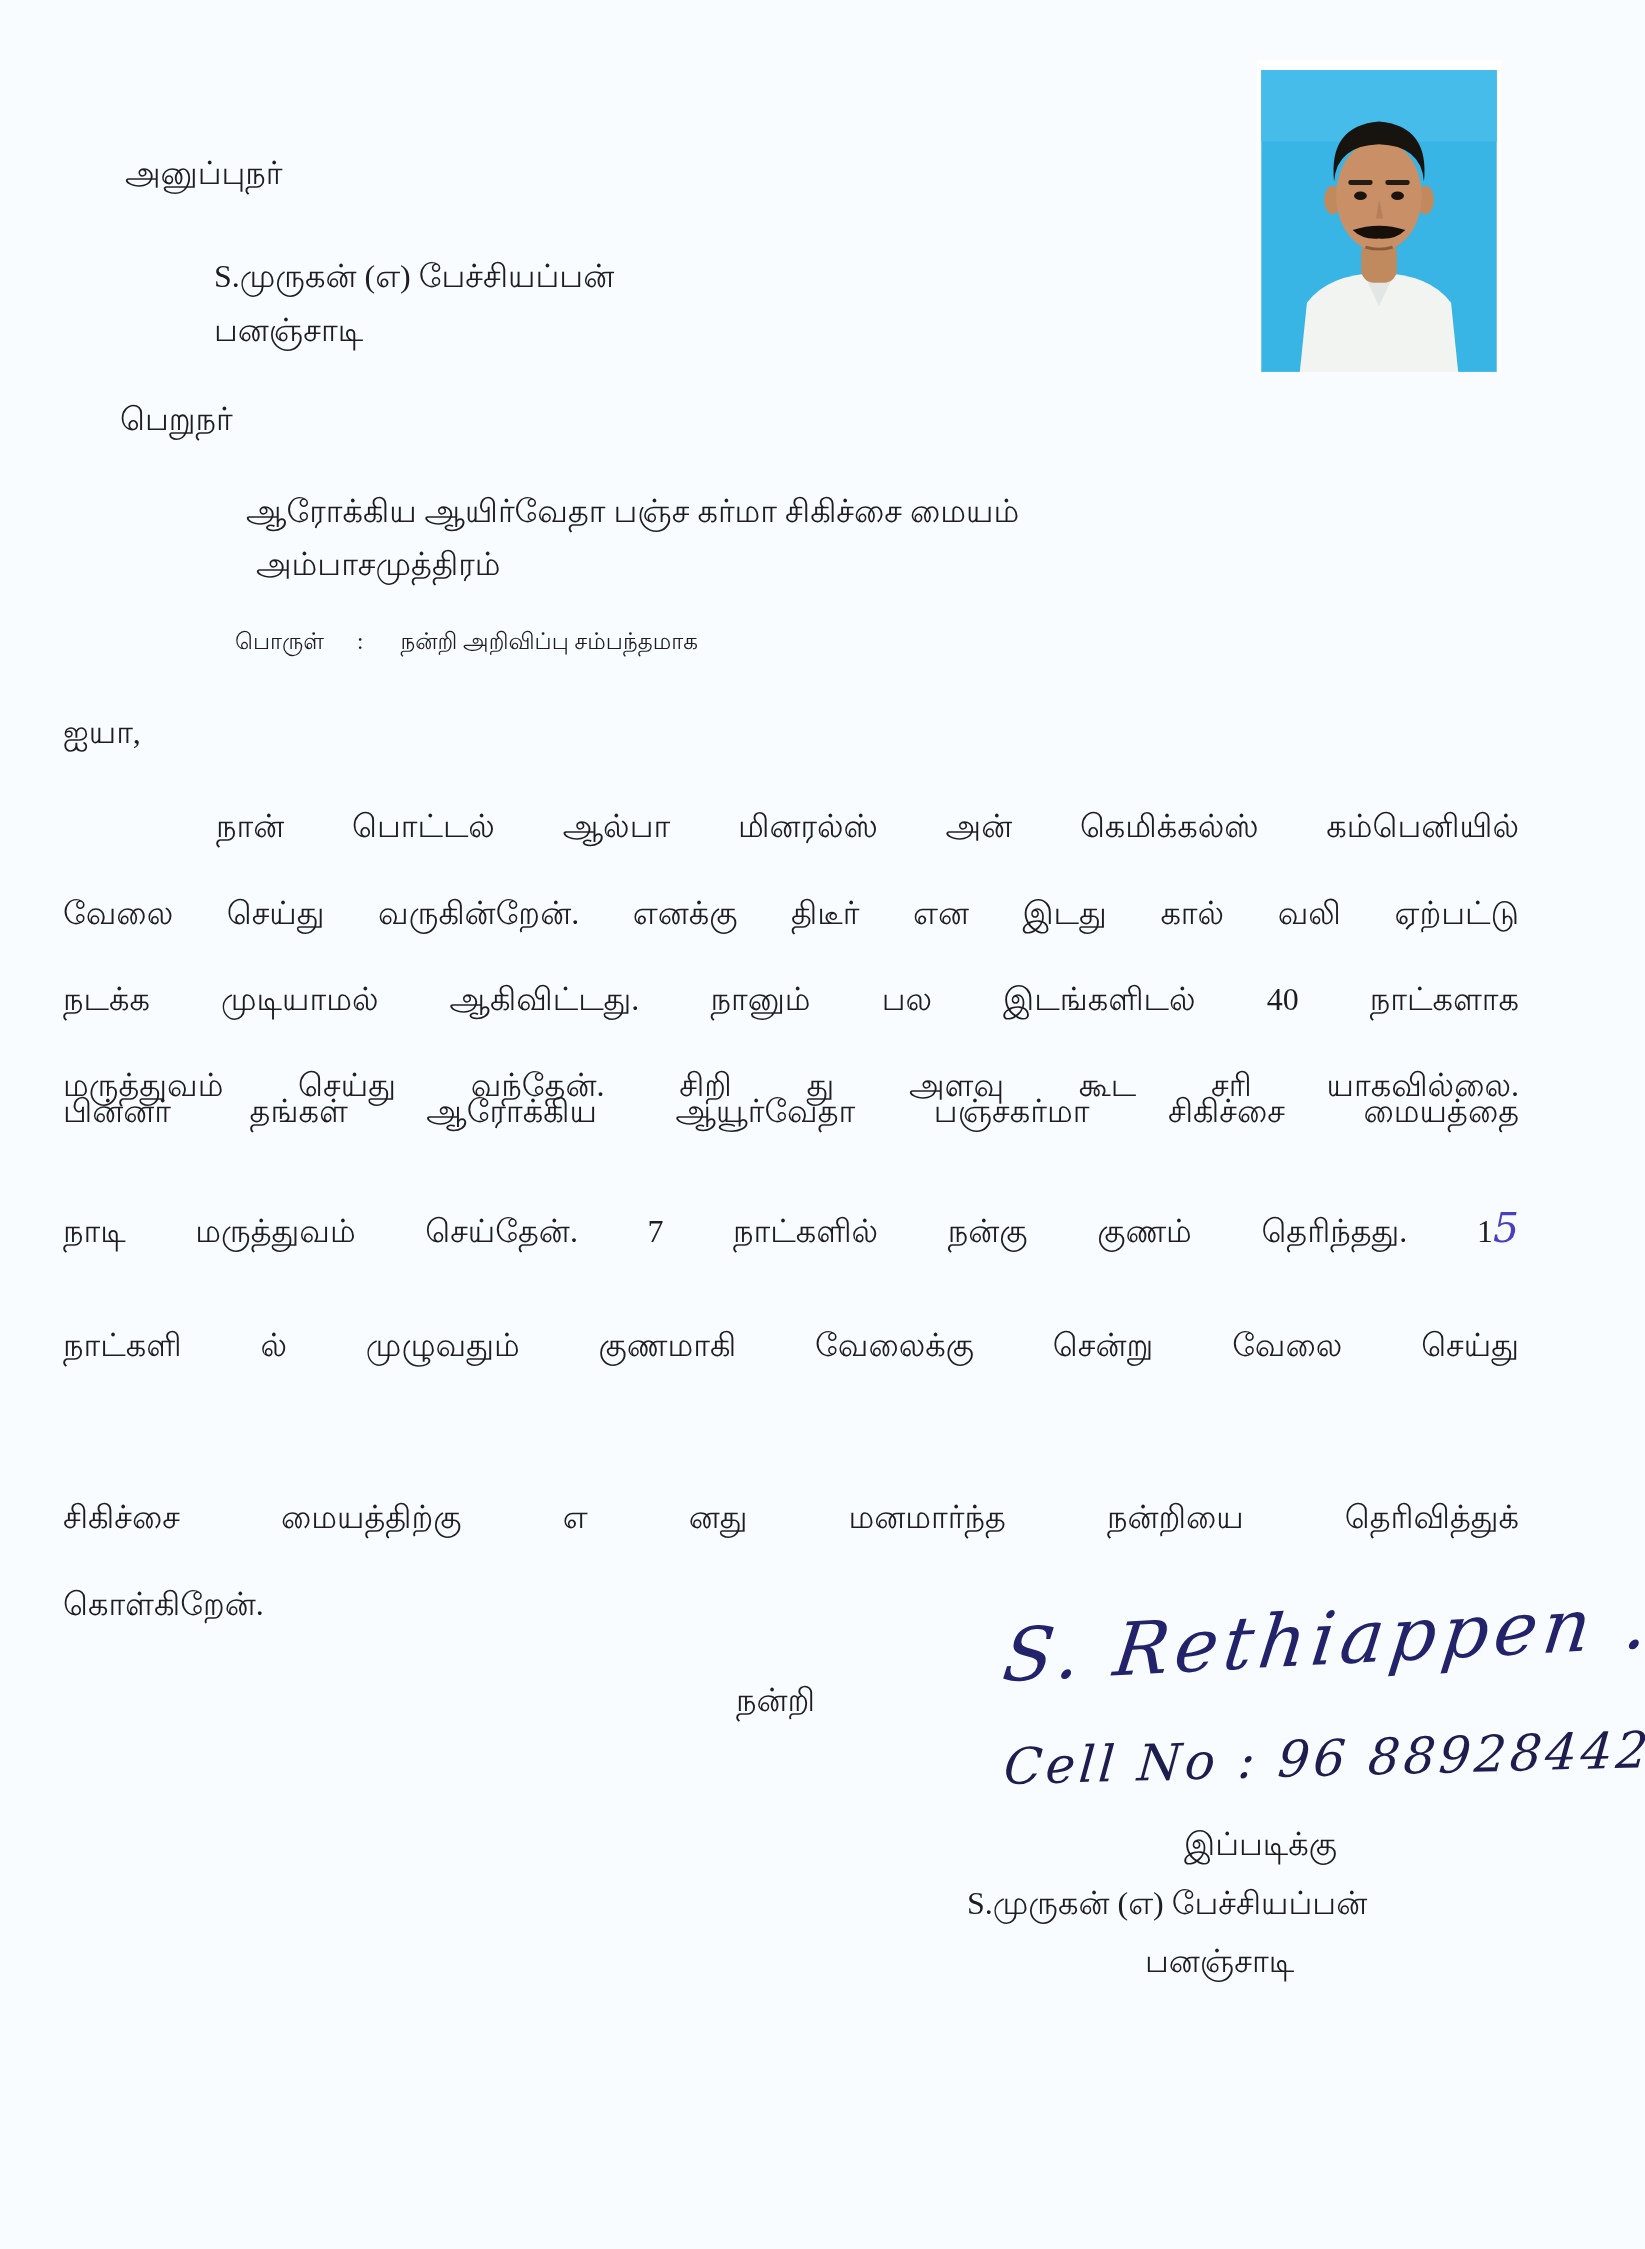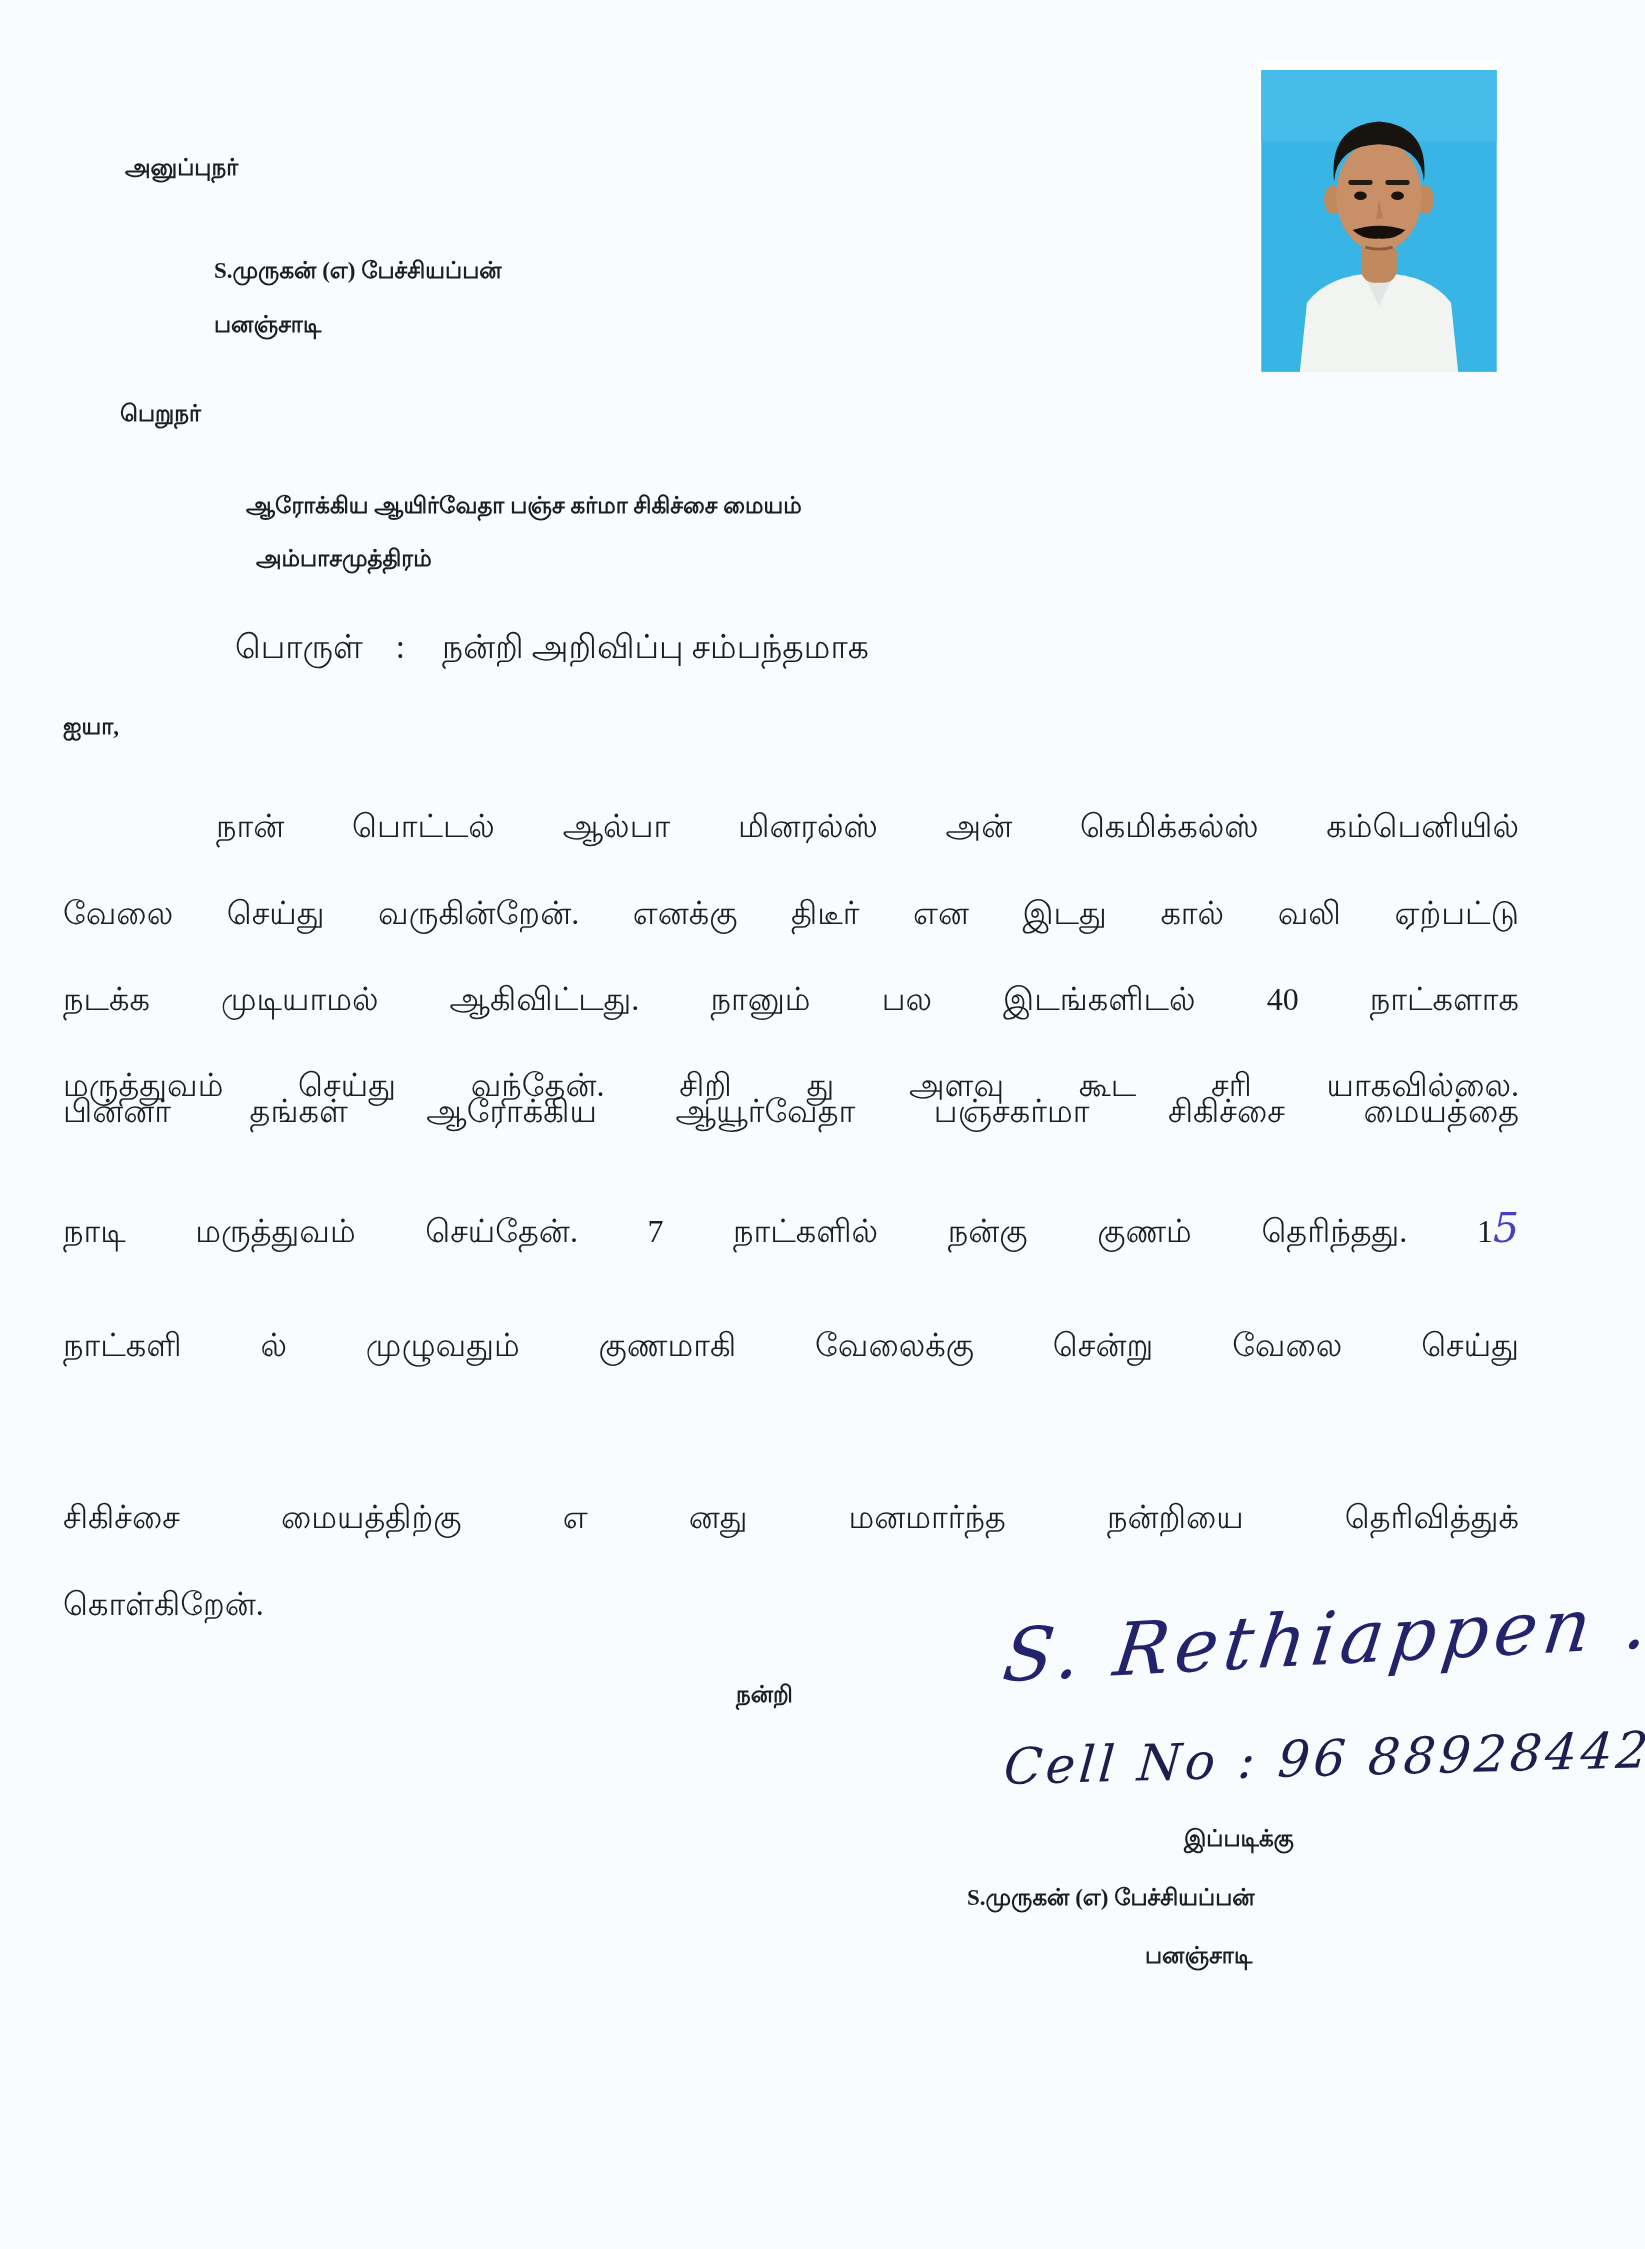--- a/index.html
+++ b/index.html
@@ -12,7 +12,7 @@
     overflow:hidden;
   }
   .t { position:absolute; white-space:nowrap; }
-  .fs48 { font-size:23px;font-weight:bold; }
+  .fs48 { font-size:32px; }
 
   
   .bline {

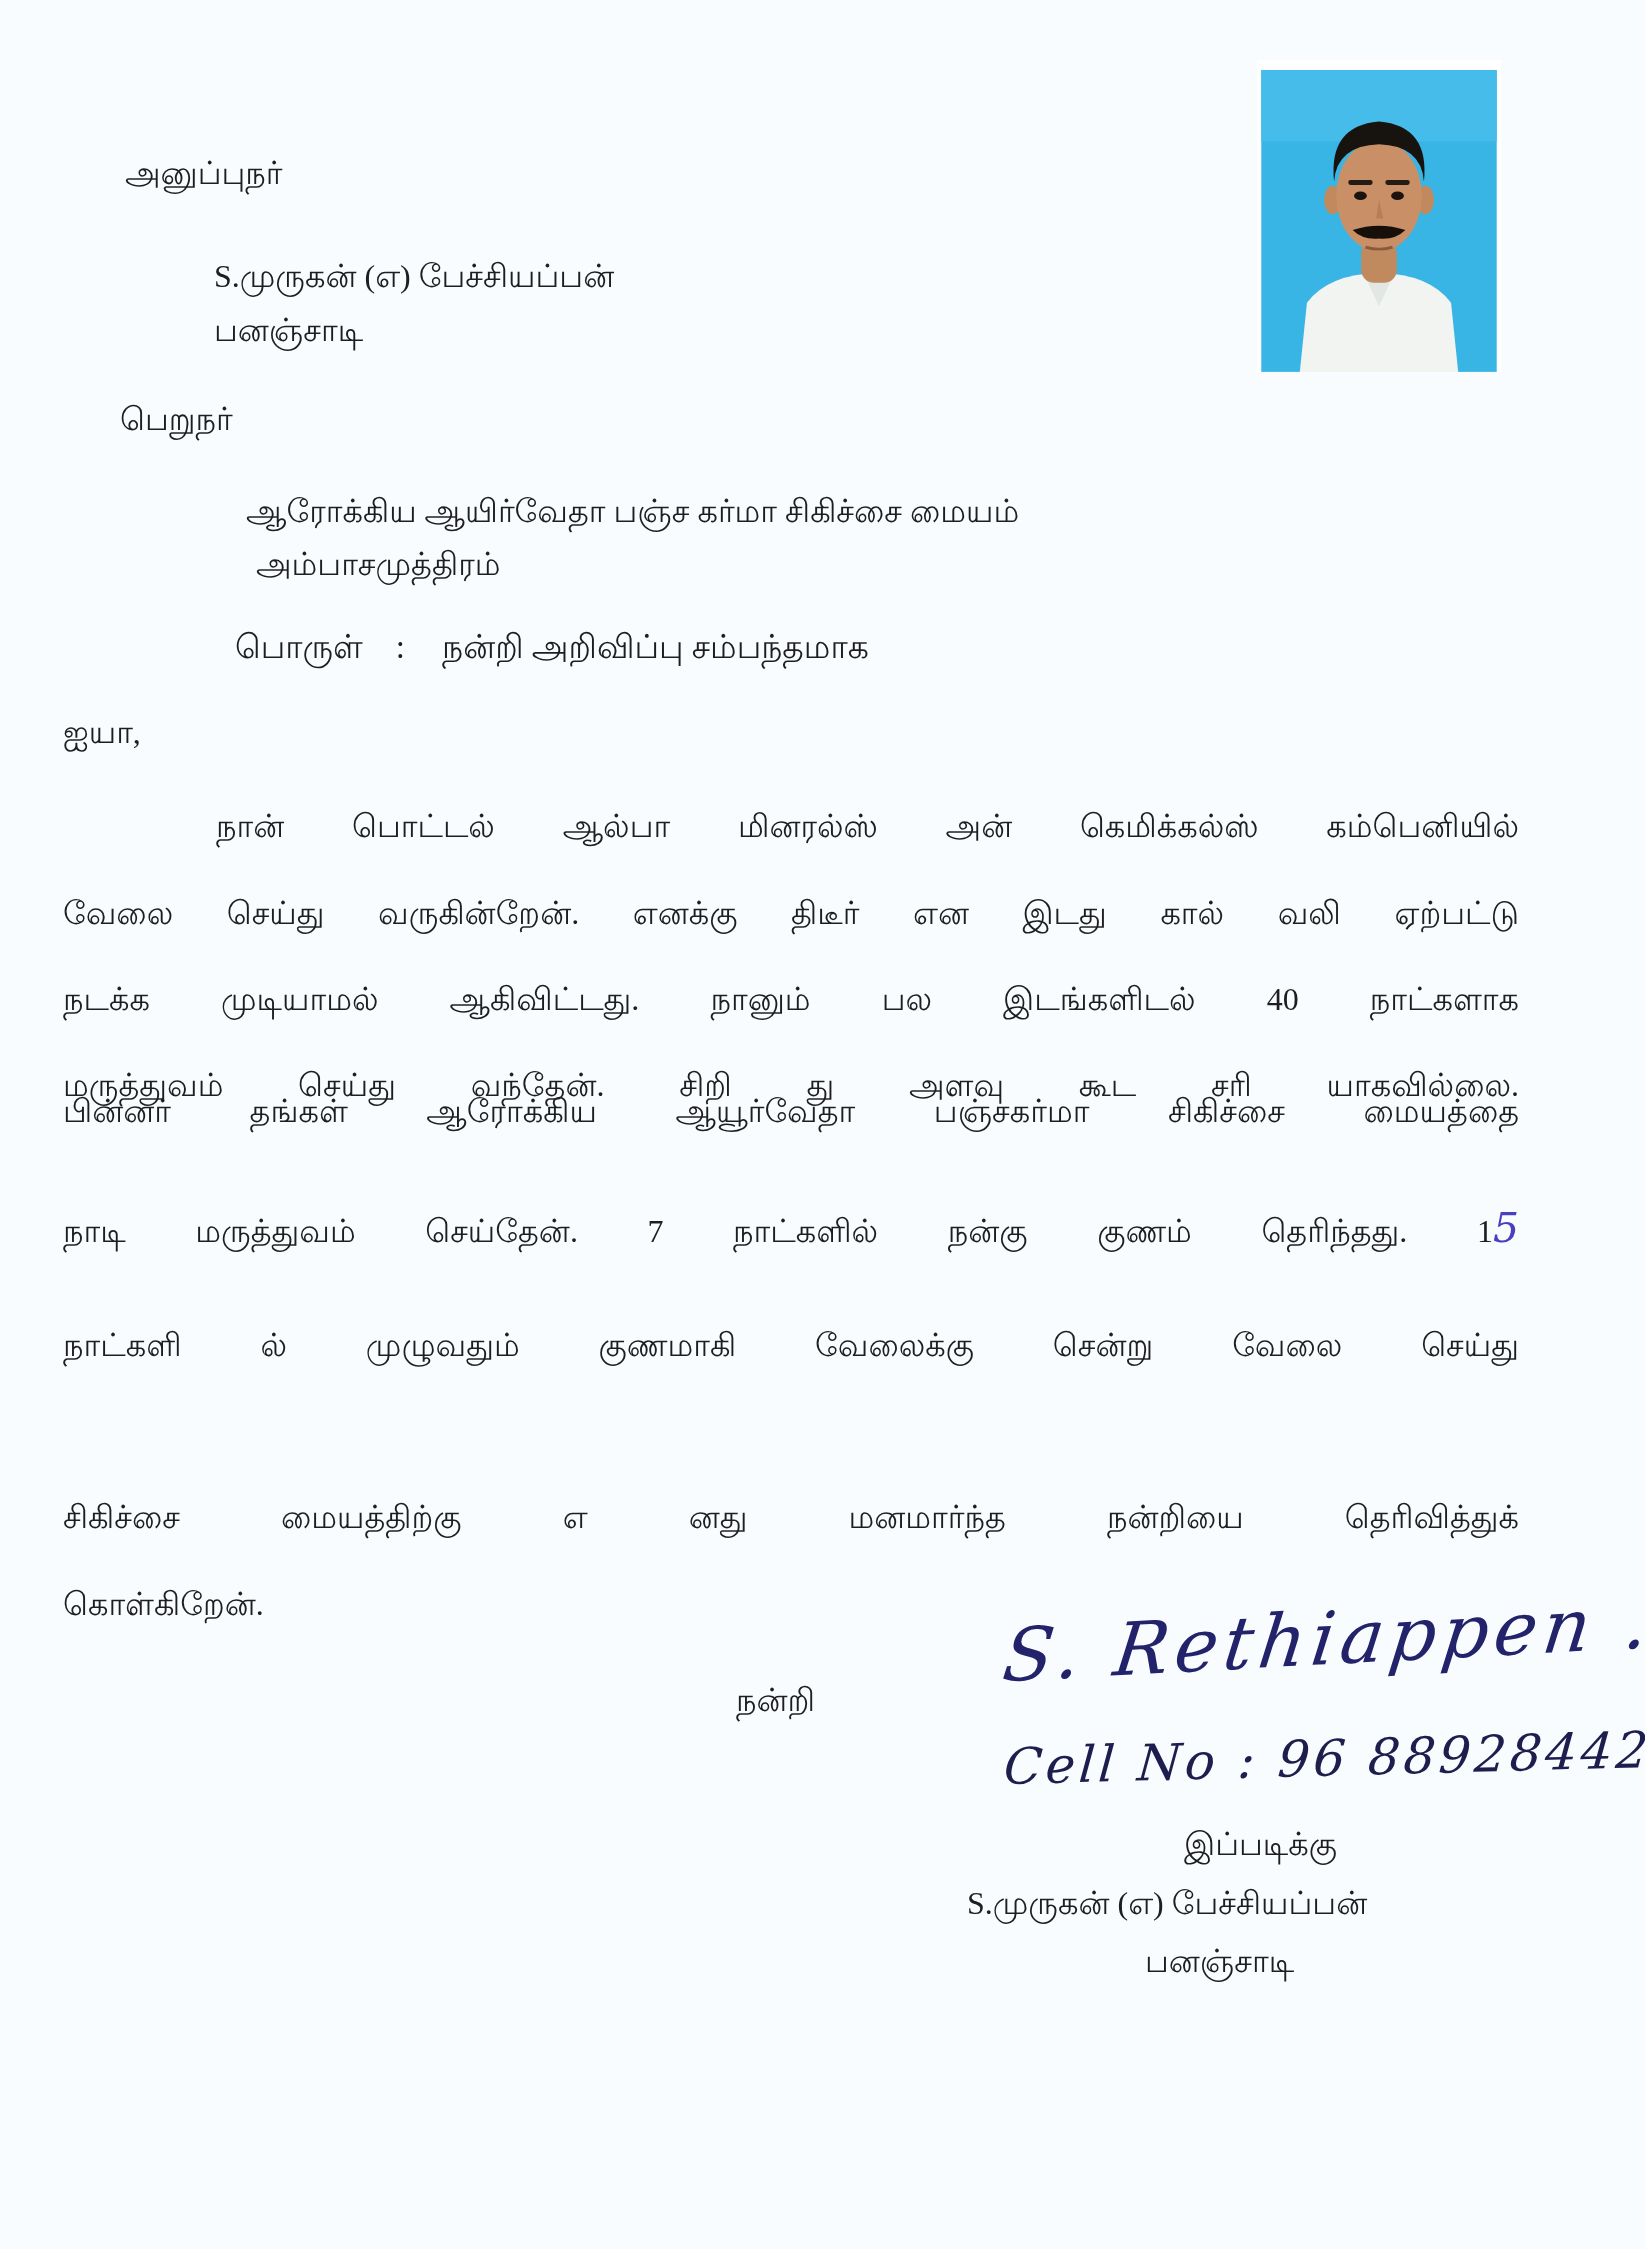--- a/index.html
+++ b/index.html
@@ -28,7 +28,7 @@
   .bline.indent { padding-left:153px; }
   .bline.leftonly { text-align:left; text-align-last:left; }
 
-  .subject-row { position:absolute; left:235px; top:629px; font-size:33px; display:flex; }
+  .subject-row { position:absolute; left:235px; top:629px; font-size:23px; display:flex; }
   .subject-row .lbl { margin-right:33px; }
   .subject-row .col { margin-right:37px; }
 

